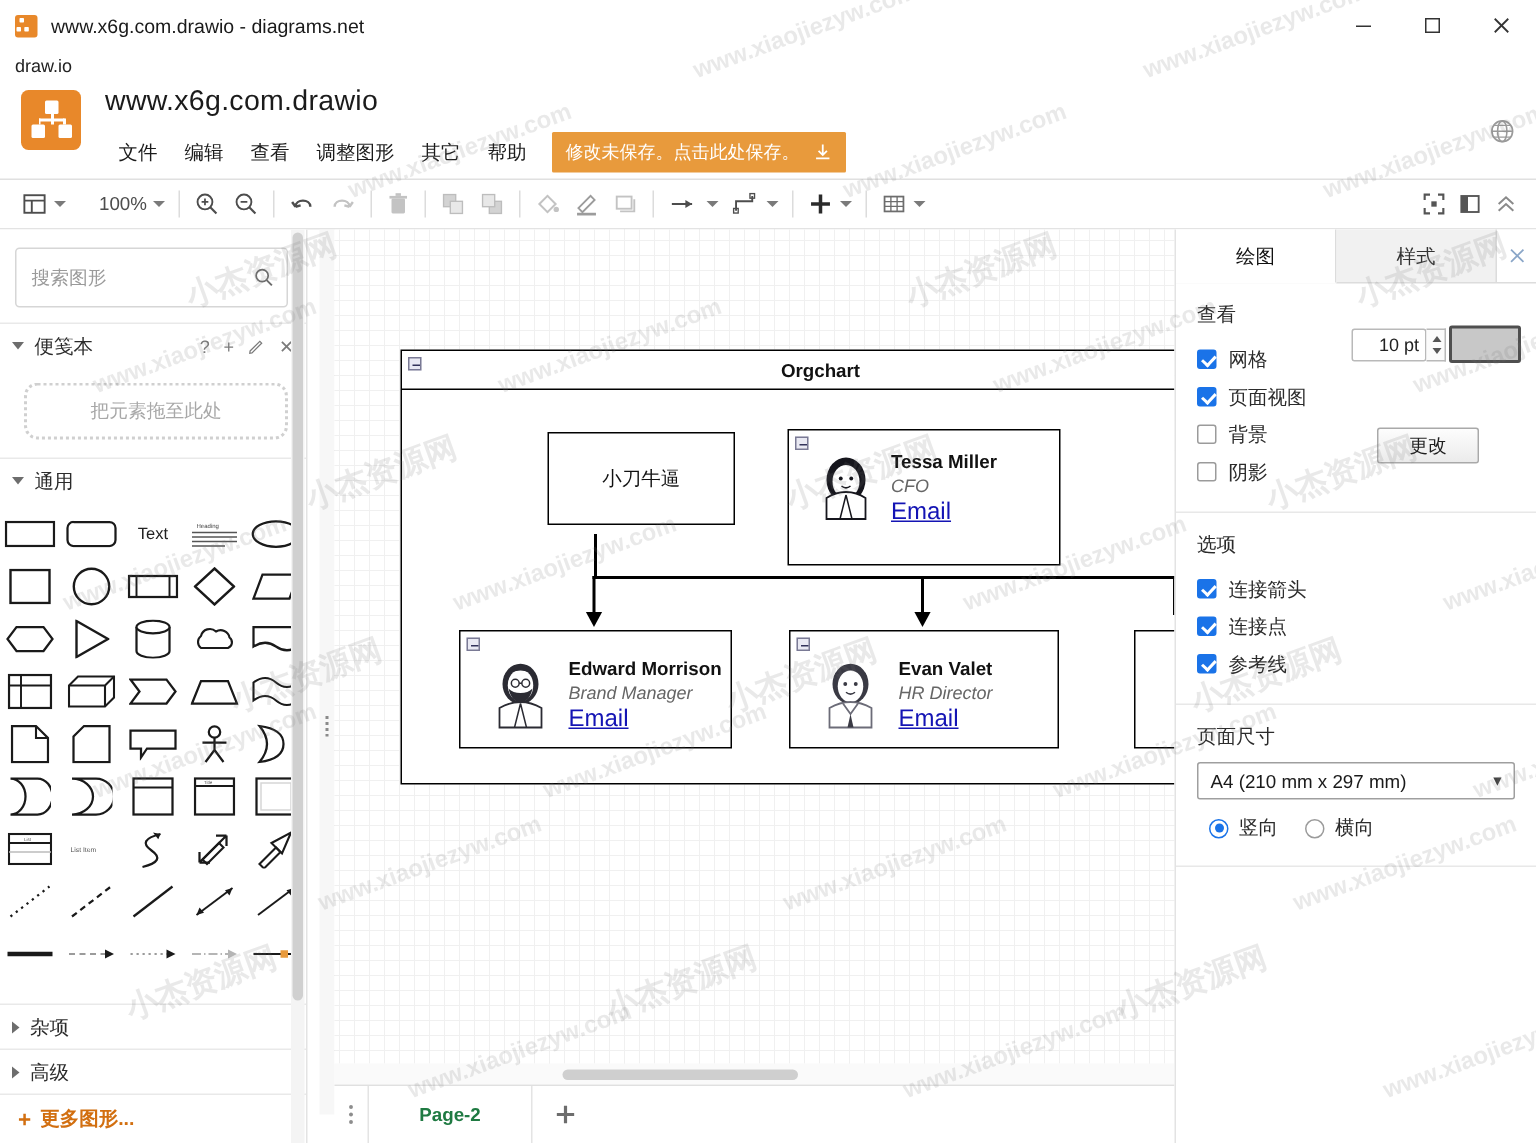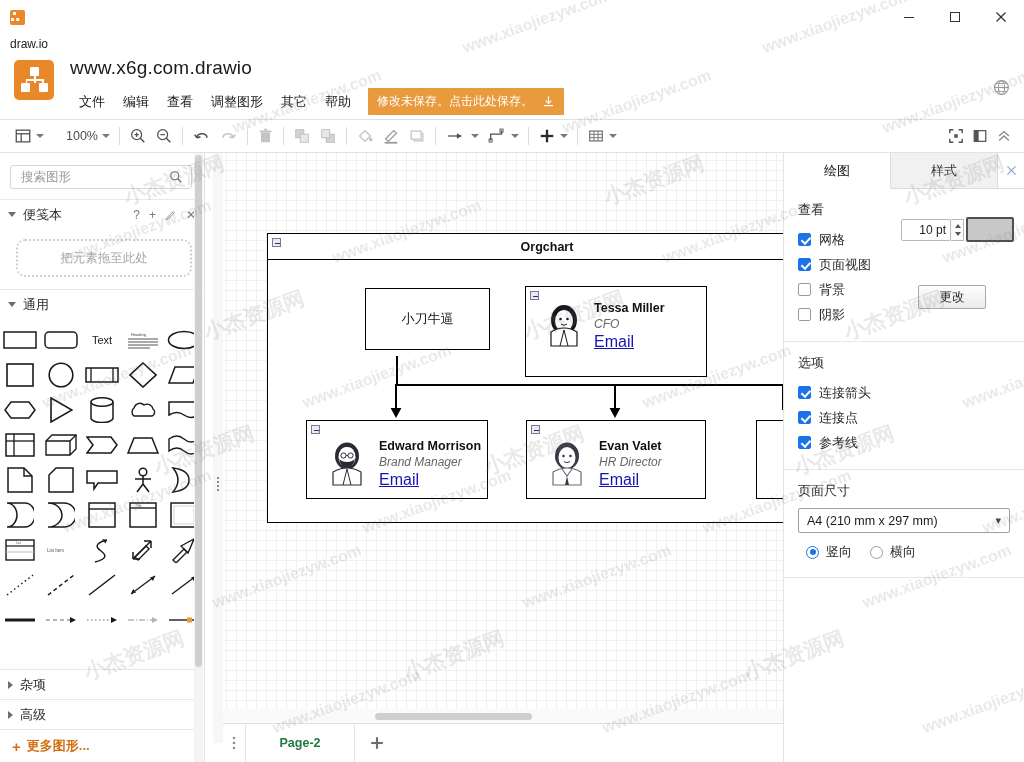--- a/index.html
+++ b/index.html
@@ -269,6 +269,7 @@
 
 <div class="titlebar">
   <div class="app-ico"></div>
+  <div class="title-text">www.x6g.com.drawio - diagrams.net</div>
   <div class="win-btns">
     <div class="win-btn">
       <svg width="12" height="12" viewBox="0 0 12 12">

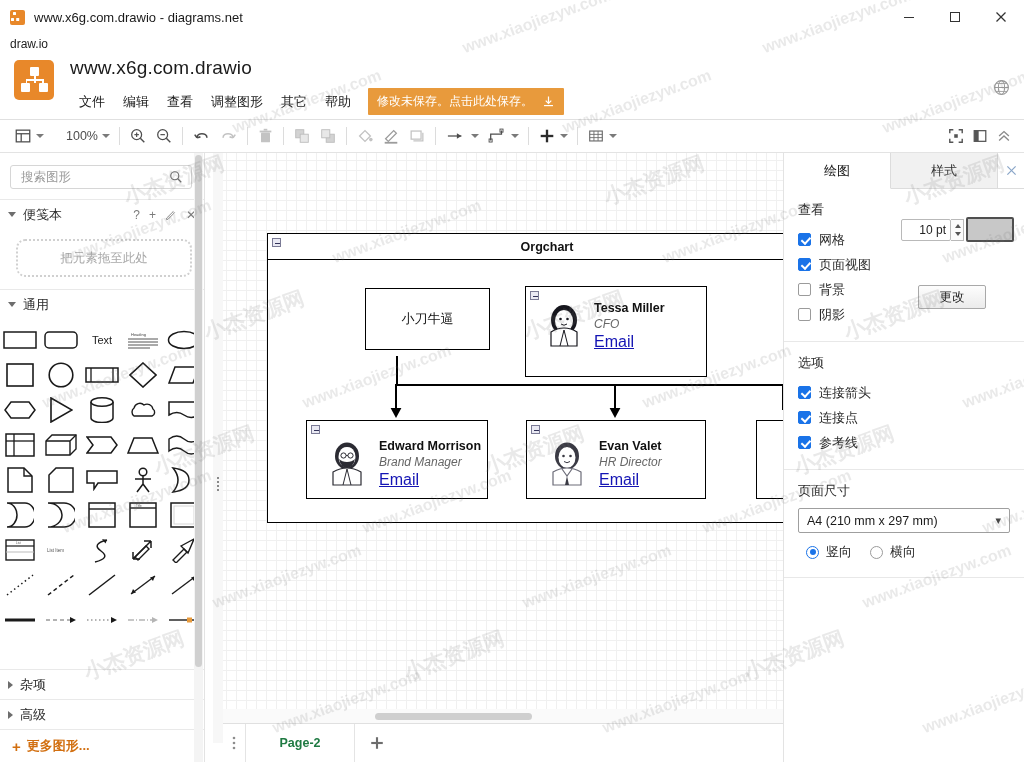--- a/index.html
+++ b/index.html
@@ -98,7 +98,7 @@
   }
   .search-wrap{ padding:12px 10px 10px 10px; }
   .search-box{
-    width:182px;height:24px;border:1px solid #d6d6d6;border-radius:3px;background:#fff;
+    width:182px;height:40px;border:1px solid #d6d6d6;border-radius:3px;background:#fff;
     display:flex;align-items:center;padding:0 8px;position:relative;
   }
   .search-box input{

